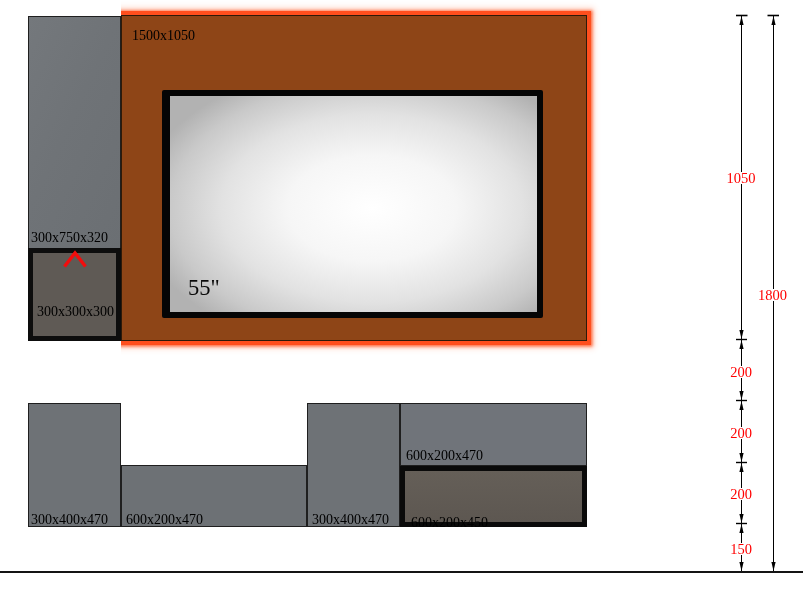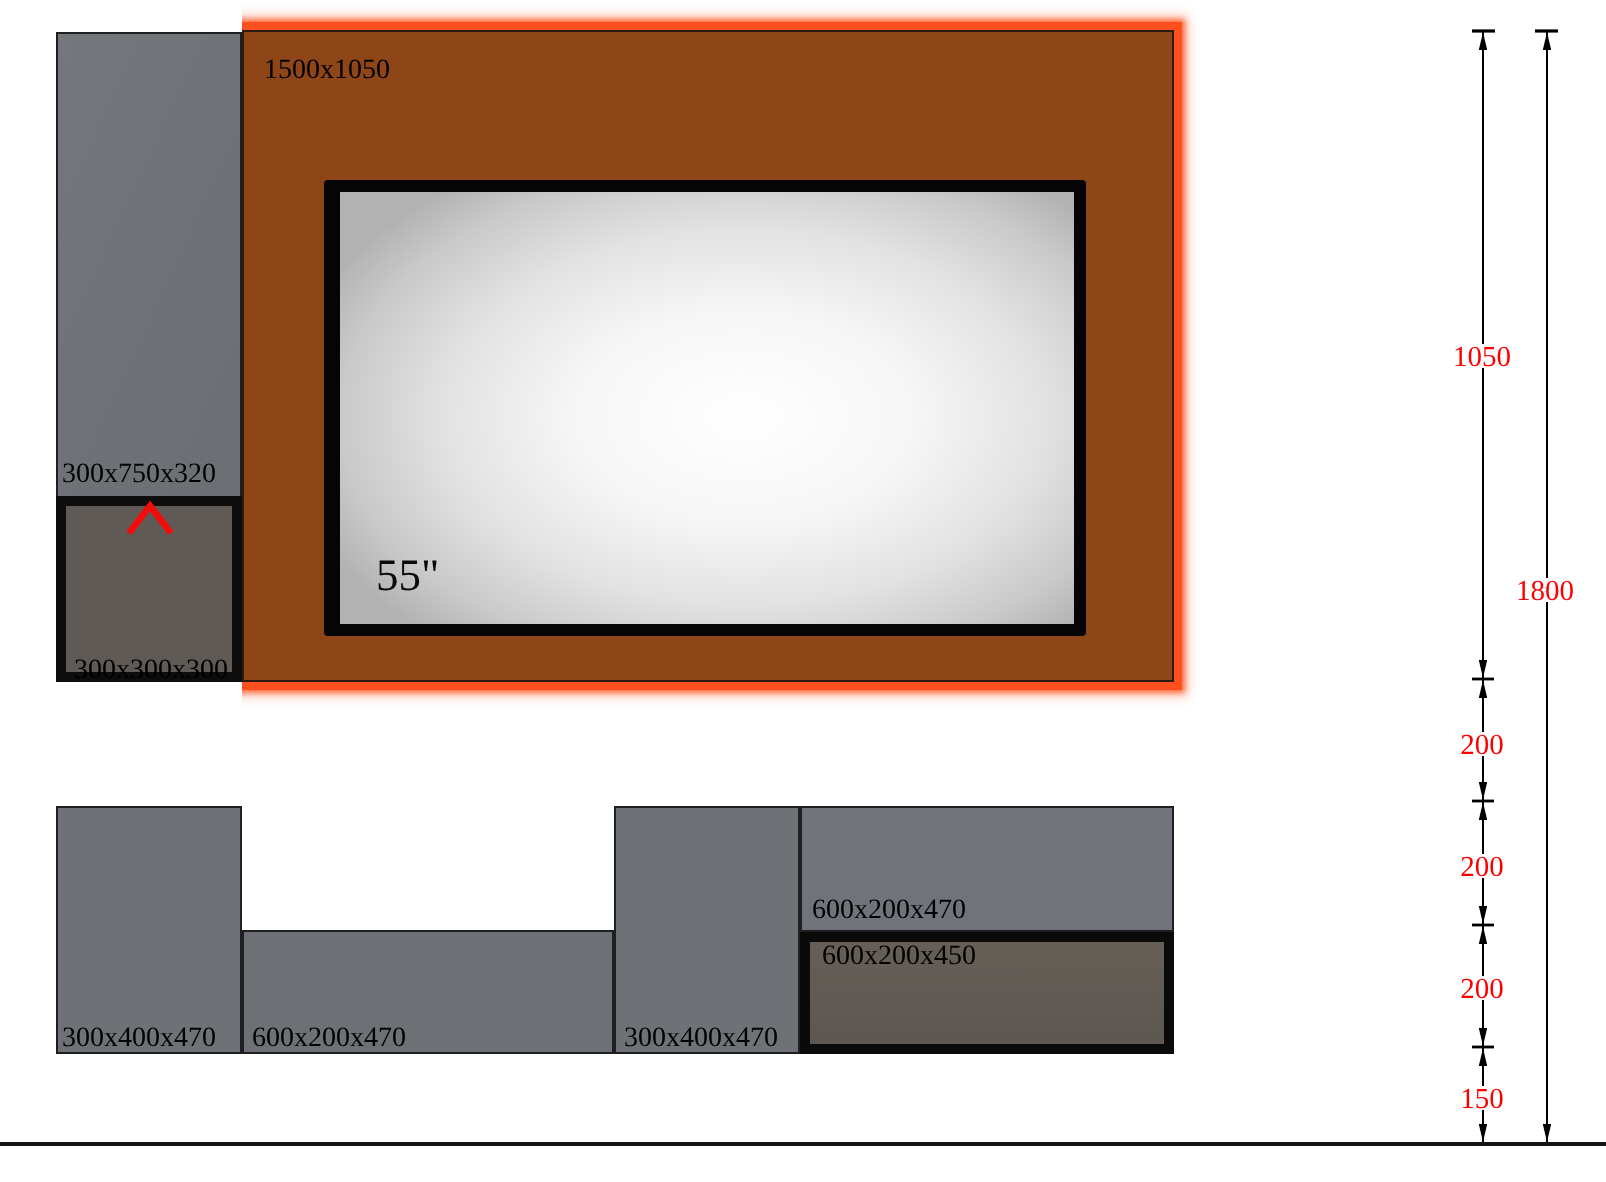--- a/index.html
+++ b/index.html
@@ -35,7 +35,7 @@
     <path d="M 4.5 19.5 L 15 6 L 25.5 19.5" fill="none" stroke="#f20d0d" stroke-width="3.4" stroke-linecap="butt"></path>
   </svg>
 
-  <div class="lbl" style="left:37px;top:329px;">300x300x300</div>
+  <div class="lbl" style="left:37px;top:305px;">300x300x300</div>
 
   <div class="abs" style="left:28px;top:403px;width:93px;height:124px;background:#6e7276;border:1px solid #1f1f1f;"></div>
 

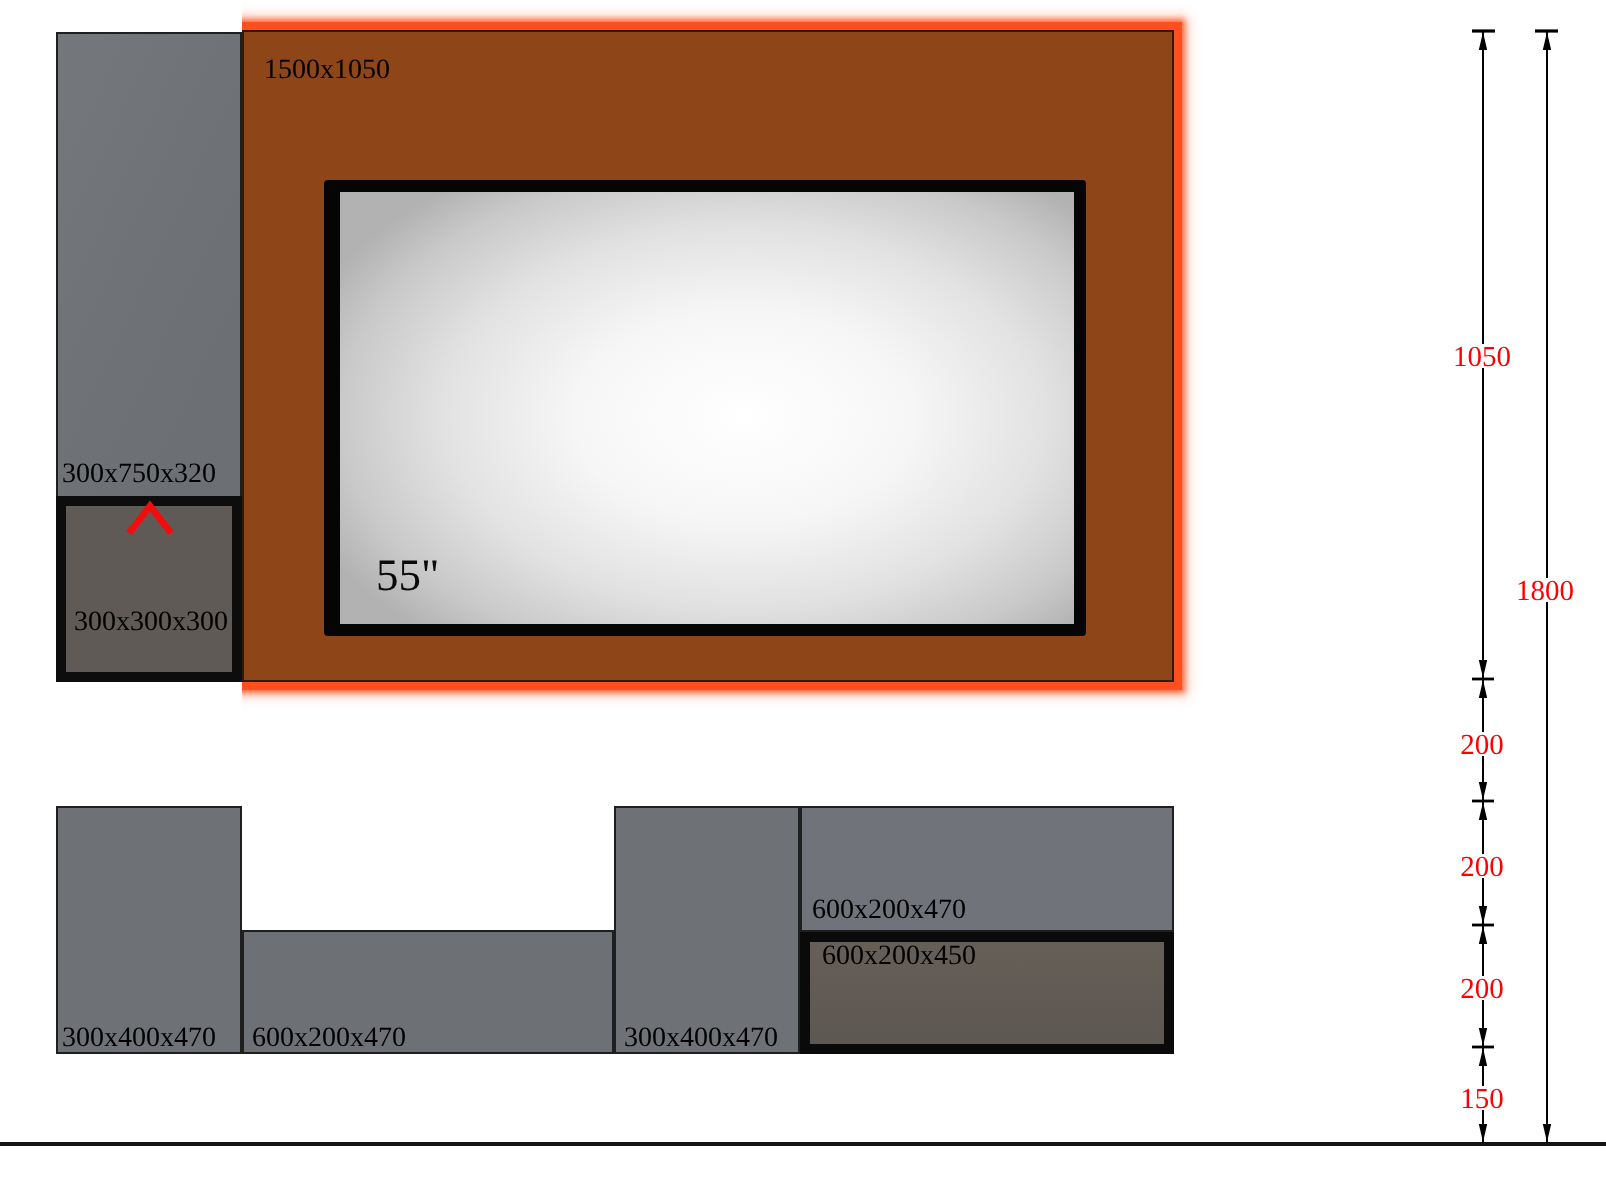--- a/index.html
+++ b/index.html
@@ -55,7 +55,7 @@
 
   <div class="abs" style="left:400px;top:466px;width:187px;height:61px;background:linear-gradient(180deg,#655f58,#5d5751);border:5px solid #0a0a0a;"></div>
 
-  <div class="lbl" style="left:411px;top:472px;">600x200x450</div>
+  <div class="lbl" style="left:411px;top:516px;">600x200x450</div>
 
   <div class="abs" style="left:0;top:571px;width:803px;height:2px;background:#141414;"></div>
 

